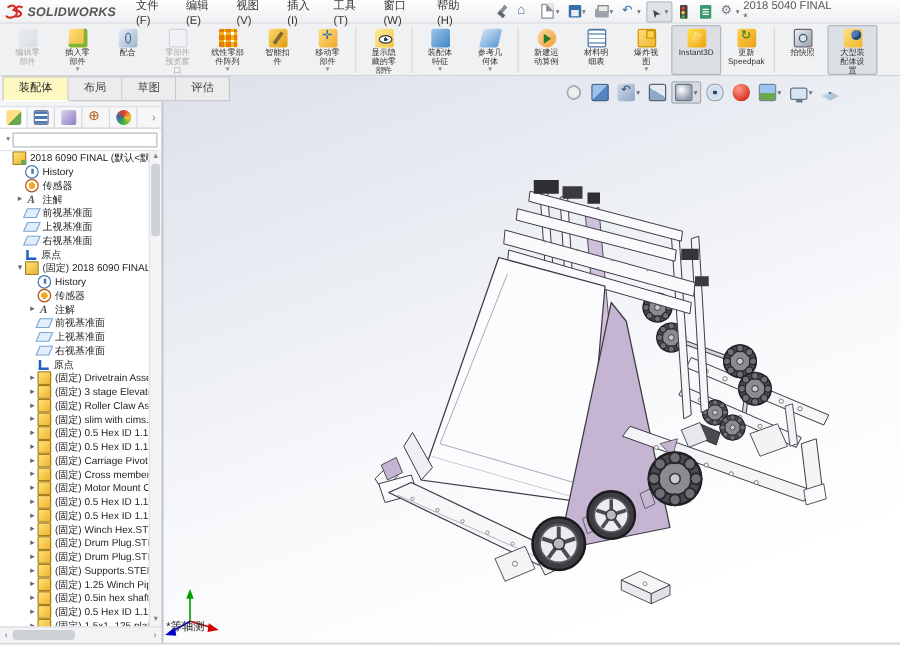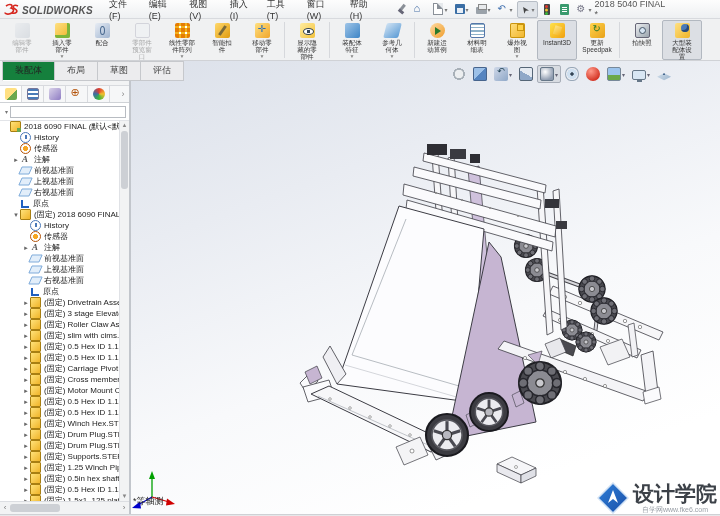--- a/index.html
+++ b/index.html
@@ -77,7 +77,7 @@
   .cmdtabs{position:absolute;top:0;left:2px;display:flex;z-index:30;}
   .ctab{padding:2px 12px 3px 12px;font-size:9px;color:#444;background:#ececee;border:1px solid #c6c8cc;border-left:none;cursor:default;}
   .ctab:first-child{border-left:1px solid #c6c8cc;}
-  .ctab.active{background:#15803d;border-bottom-color:#fff;color:#222;}
+  .ctab.active{background:#fef9c3;border-bottom-color:#fff;color:#222;}
   
   .leftpane{width:131px;flex:none;display:flex;flex-direction:column;background:#fff;
             border-right:2px solid #c2c6cc;box-sizing:border-box;}

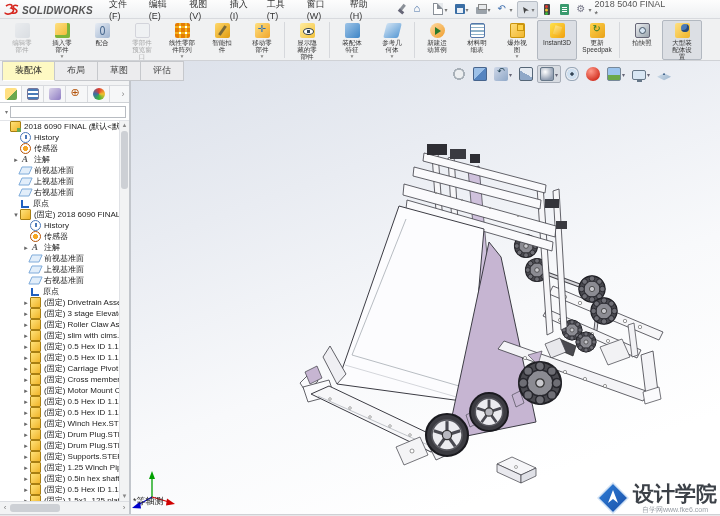--- a/index.html
+++ b/index.html
@@ -731,22 +731,6 @@
 
     <div class="viewlabel">*等轴测</div>
 
-    <div class="watermark">
-      <svg width="32" height="32">
-        <defs>
-          <linearGradient id="wmg" x1="0" y1="0" x2="1" y2="1">
-            <stop offset="0" stop-color="#2e7fd8"></stop>
-              <stop offset="1" stop-color="#1a4fa8"></stop>
-          </linearGradient>
-        </defs>
-        <polygon points="16,1 31,16 16,31 1,16" fill="url(#wmg)" stroke="#cfe0f4" stroke-width="1.5"></polygon>
-        <polygon points="11,21 16,8 21,21 16,17" fill="#ffffff"></polygon>
-      </svg>
-      <div class="wm-text">
-        <span class="wm-title">设计学院</span>
-        <span class="wm-sub">自学网www.fke6.com</span>
-      </div>
-    </div>
   </div>
 </div>
 

